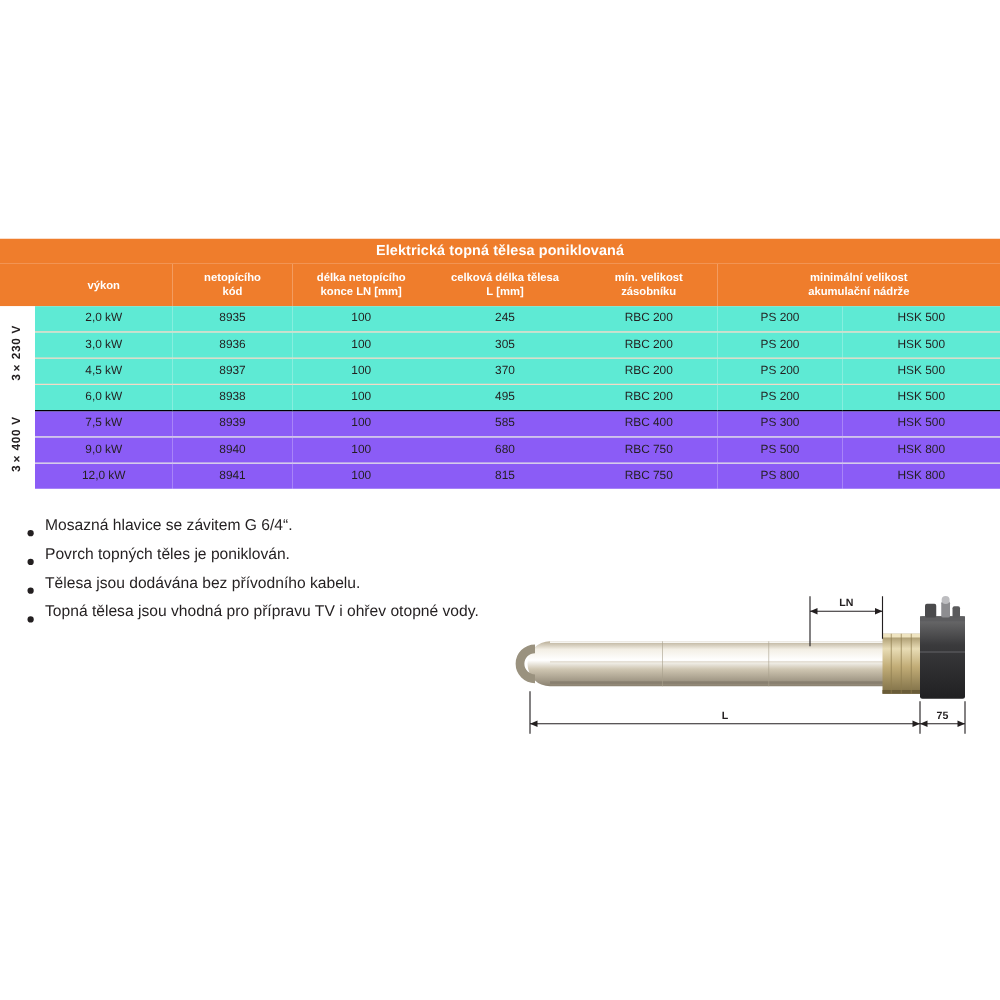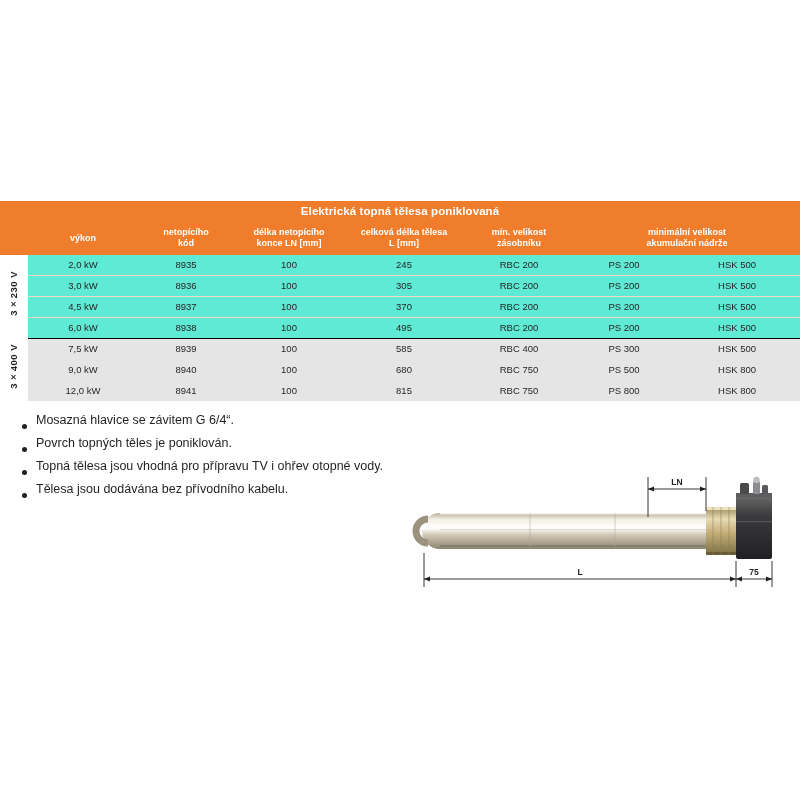--- a/index.html
+++ b/index.html
@@ -28,7 +28,7 @@
   #table-wrap {
     position: absolute;
     left: 0;
-    top: 201px;
+    top: 191px;
     width: 712px;
   }
 

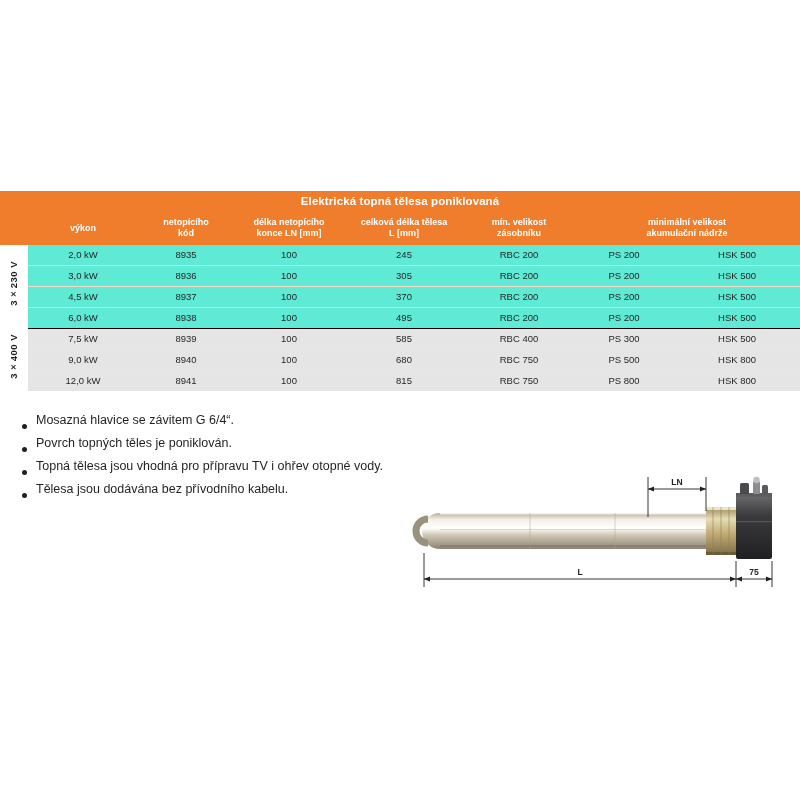--- a/index.html
+++ b/index.html
@@ -94,7 +94,7 @@
     background: #5eead4;
   }
   tr.grp400 td.cellbg {
-    background: #e5e5e5;
+    background: #8b5cf6;
   }
   tr.grp230 td.cellbg {
     border-bottom: 1px solid #f6d9c6;

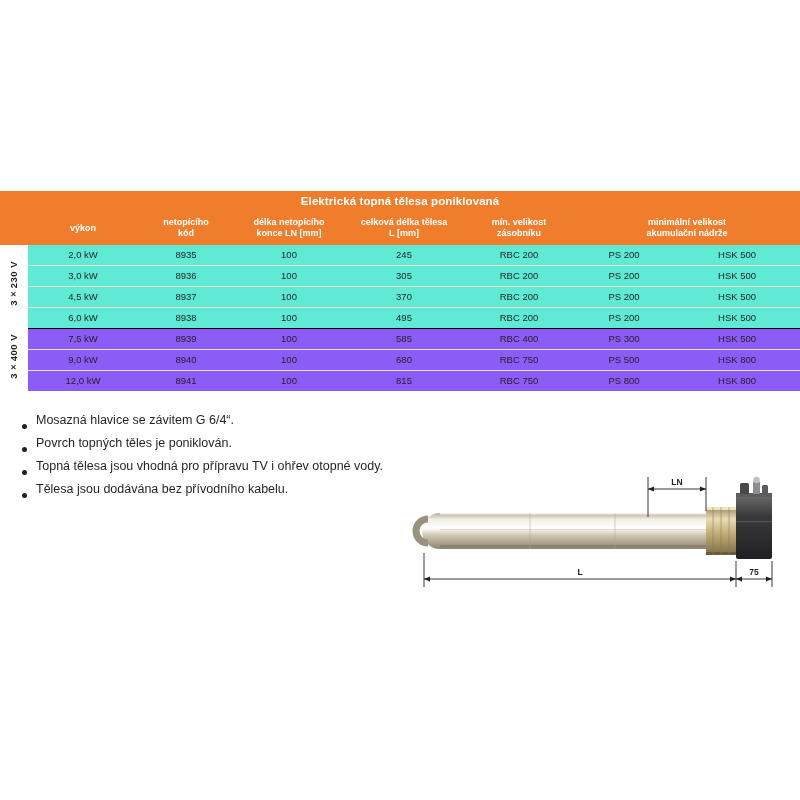--- a/index.html
+++ b/index.html
@@ -281,11 +281,11 @@
     </div>
     <div class="note">
       <span class="dot"></span>
-      <span class="txt">Topná tělesa jsou vhodná pro přípravu TV i ohřev otopné vody.</span>
+      <span class="txt">Tělesa jsou dodávána bez přívodního kabelu.</span>
     </div>
     <div class="note">
       <span class="dot"></span>
-      <span class="txt">Tělesa jsou dodávána bez přívodního kabelu.</span>
+      <span class="txt">Topná tělesa jsou vhodná pro přípravu TV i ohřev otopné vody.</span>
     </div>
   </div>
 

